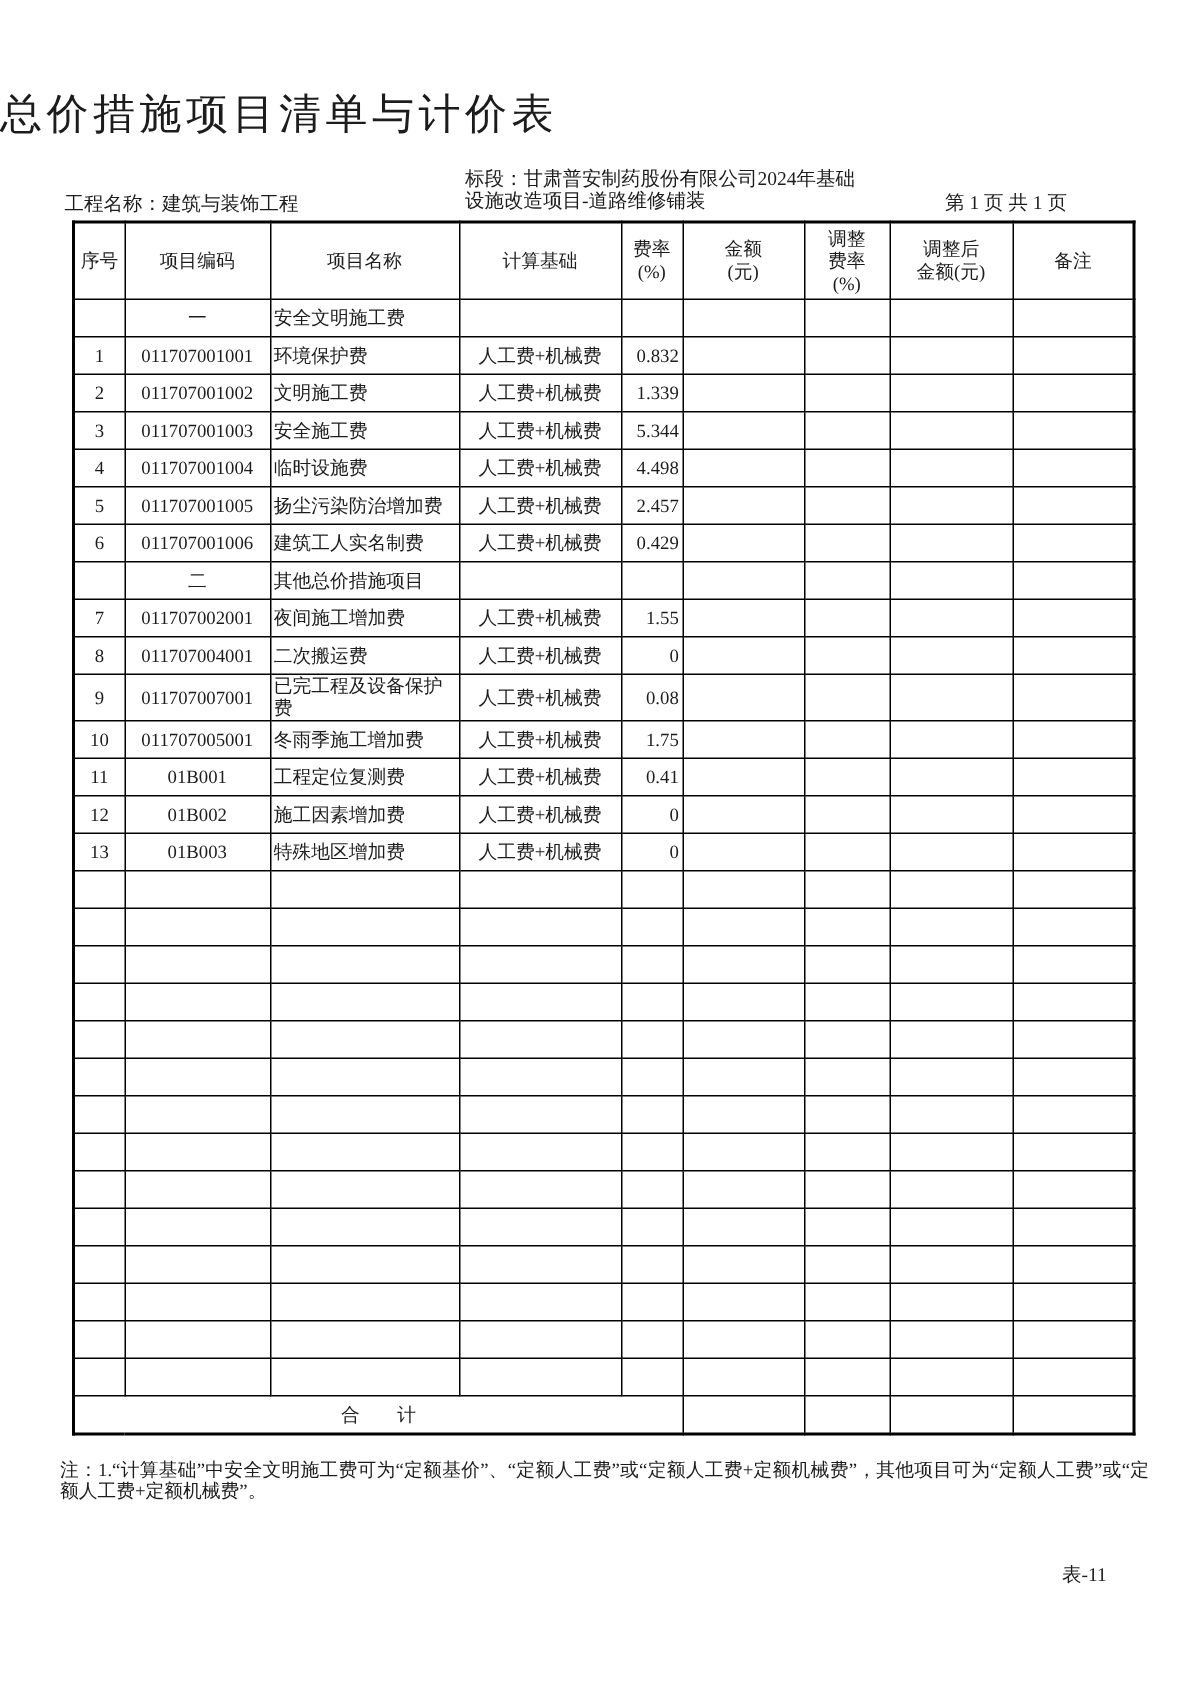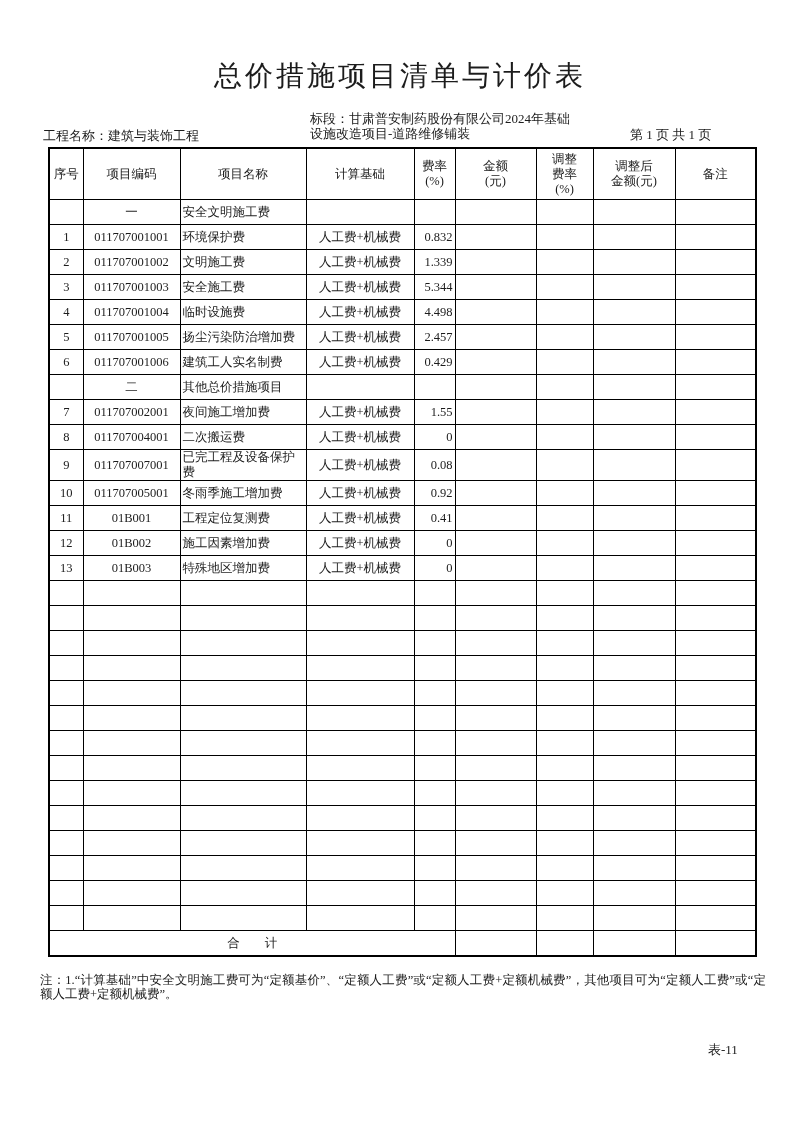--- a/index.html
+++ b/index.html
@@ -10,7 +10,7 @@
   }
   .title {
     position:absolute; top:57px; left:0; width:100%;
-    text-align:center; font-size:28px; font-weight:500; letter-spacing:3px;
+    text-align:left; font-size:28px; font-weight:500; letter-spacing:3px;
   }
   .meta-left  { position:absolute; left:43px;  top:127px; font-size:13px; white-space:nowrap; }
   .meta-center{ position:absolute; left:310px; top:111px; font-size:13px; line-height:15px; }

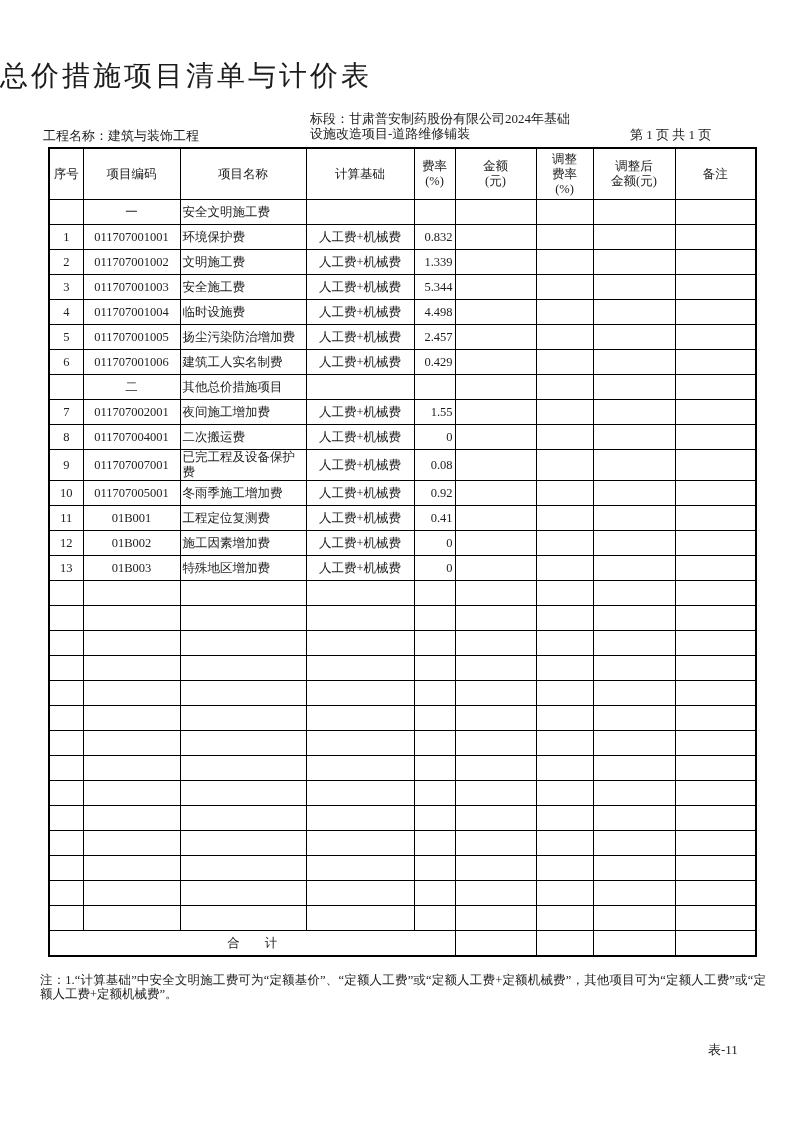--- a/index.html
+++ b/index.html
@@ -217,7 +217,7 @@
             <td class="c-code">011707005001</td>
             <td class="c-name">冬雨季施工增加费</td>
             <td class="c-basis">人工费+机械费</td>
-            <td class="c-rate">0.92</td>
+            <td class="c-rate">1.75</td>
             <td class="c-amount"></td>
             <td class="c-adjrate"></td>
             <td class="c-adjamount"></td>

